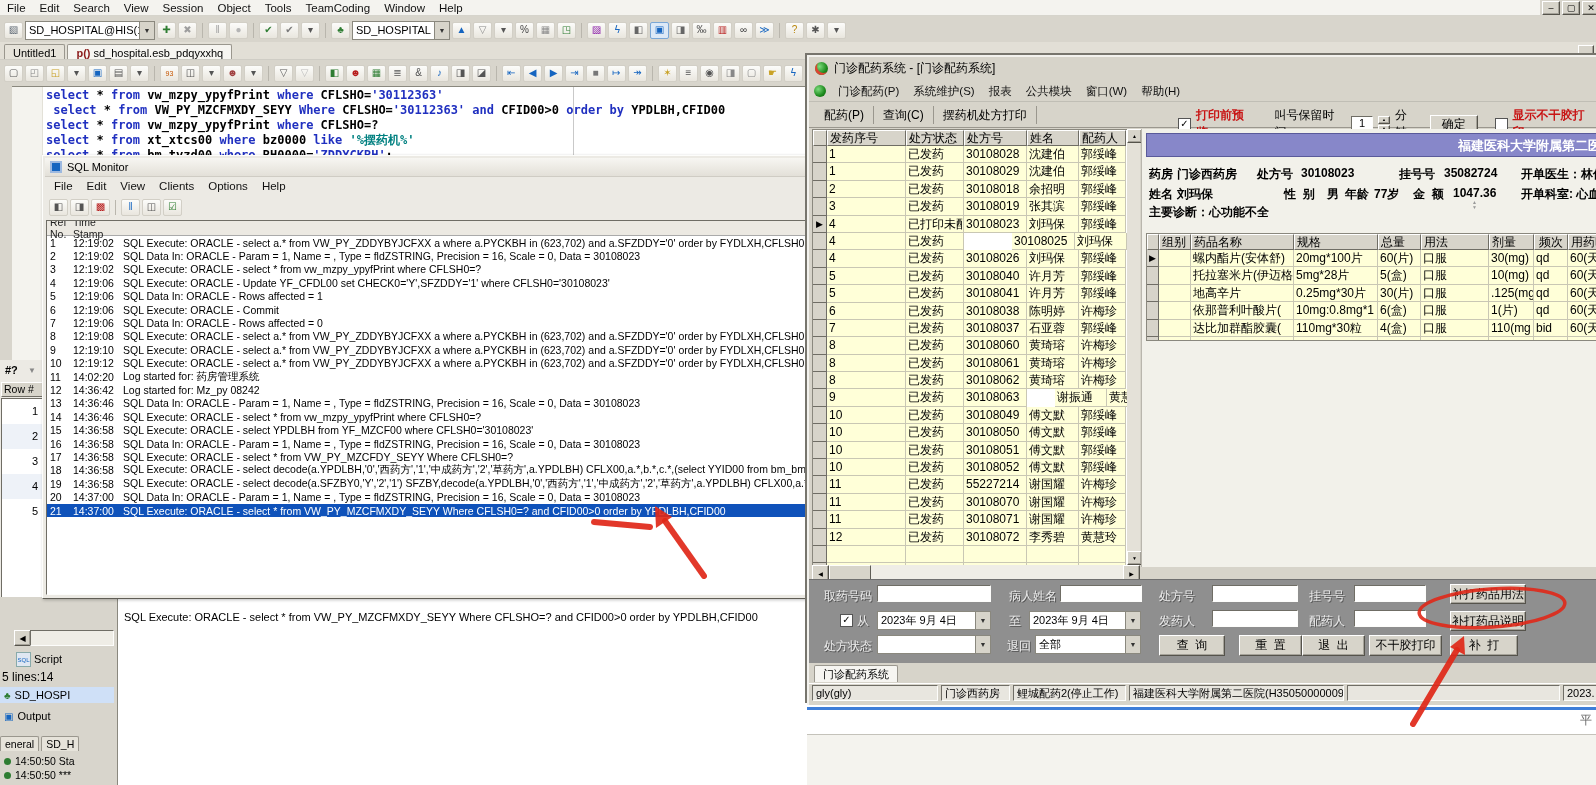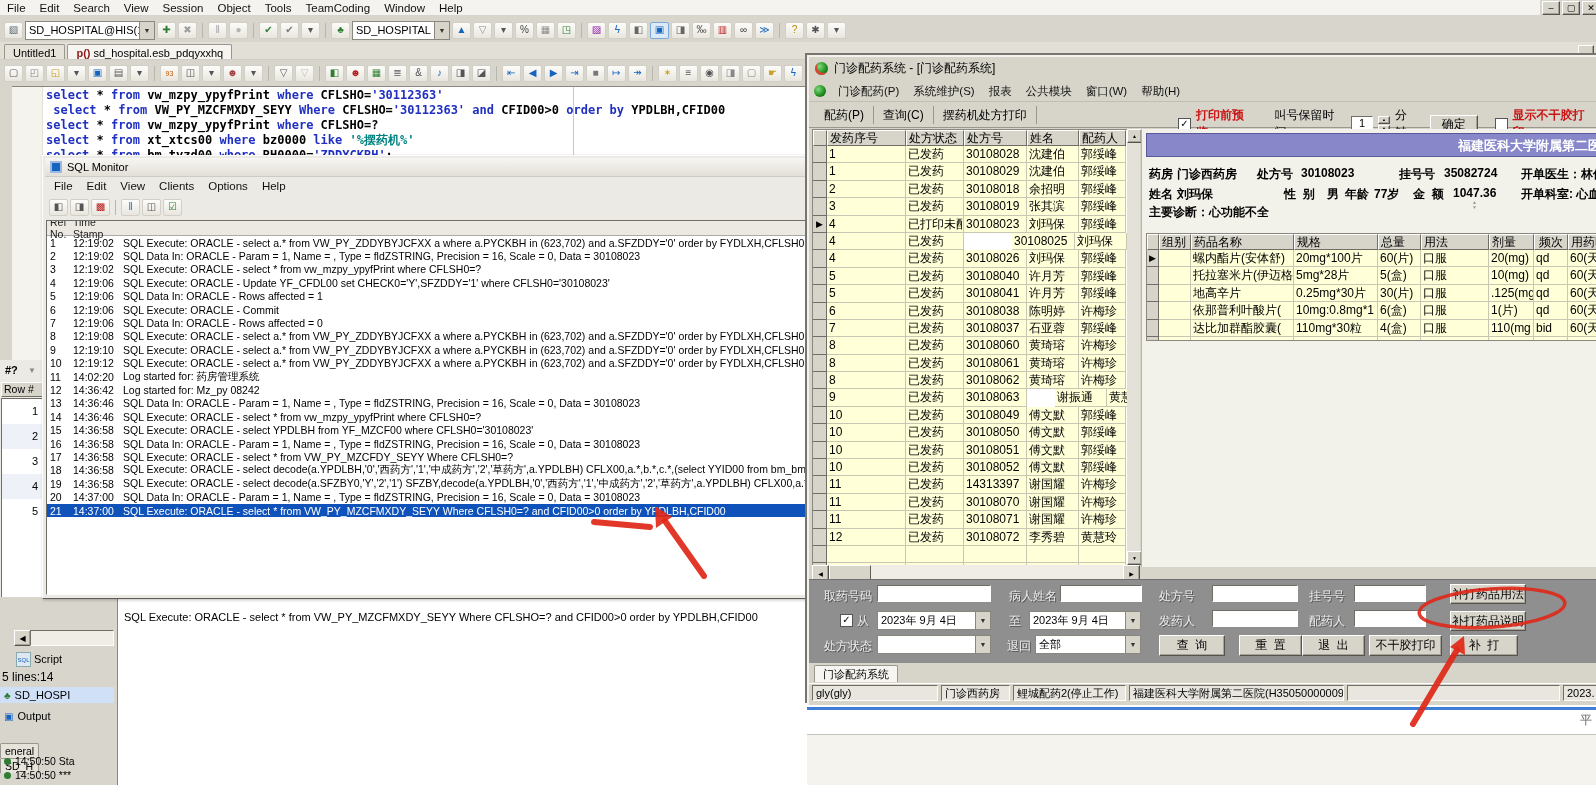--- a/index.html
+++ b/index.html
@@ -677,7 +677,7 @@
             <div class="gc" style="width: 84px; line-height: 16.4px;">20mg*100片</div>
             <div class="gc" style="width: 43px; line-height: 16.4px;">60(片)</div>
             <div class="gc" style="width: 68px; line-height: 16.4px;">口服</div>
-            <div class="gc" style="width: 45px; line-height: 16.4px;">20(mg)</div>
+            <div class="gc" style="width: 45px; line-height: 16.4px;">30(mg)</div>
             <div class="gc" style="width: 34px; line-height: 16.4px;">qd</div>
             <div class="gc" style="width: 40px; line-height: 16.4px;">60(天</div>
           </div>

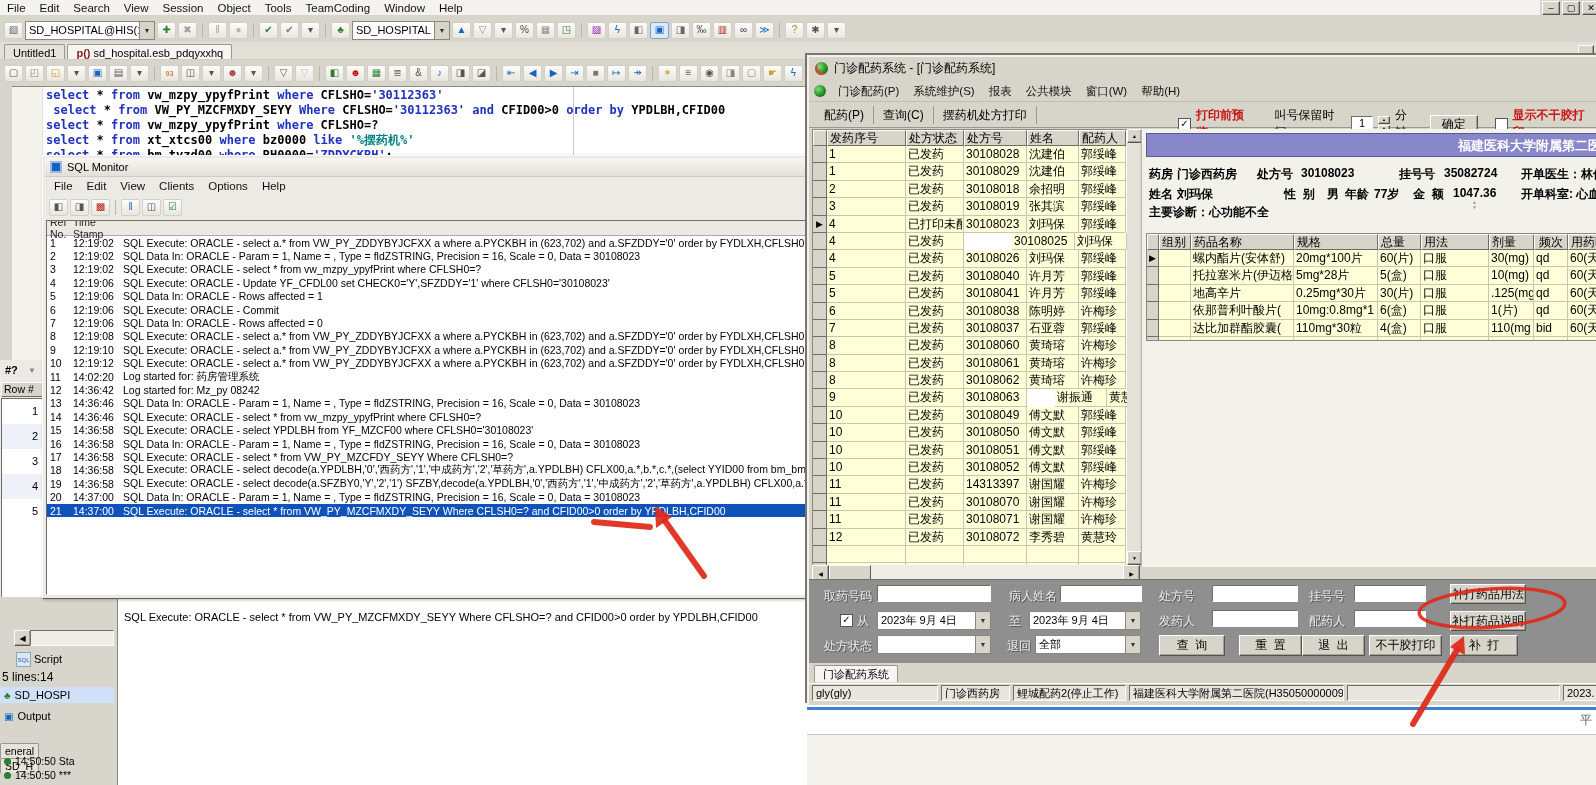--- a/index.html
+++ b/index.html
@@ -574,7 +574,7 @@
           <div class="gc gsel" style="width: 14px; line-height: 17.4px;"></div>
           <div class="gc" style="width: 79px; line-height: 16.4px;">11</div>
           <div class="gc" style="width: 58px; line-height: 16.4px;">已发药</div>
-          <div class="gc" style="width: 63px; line-height: 16.4px;">14313397</div>
+          <div class="gc" style="width: 63px; line-height: 16.4px;">55227214</div>
           <div class="gc" style="width: 52px; line-height: 16.4px;">谢国耀</div>
           <div class="gc" style="width: 47px; line-height: 16.4px;">许梅珍</div>
         </div>

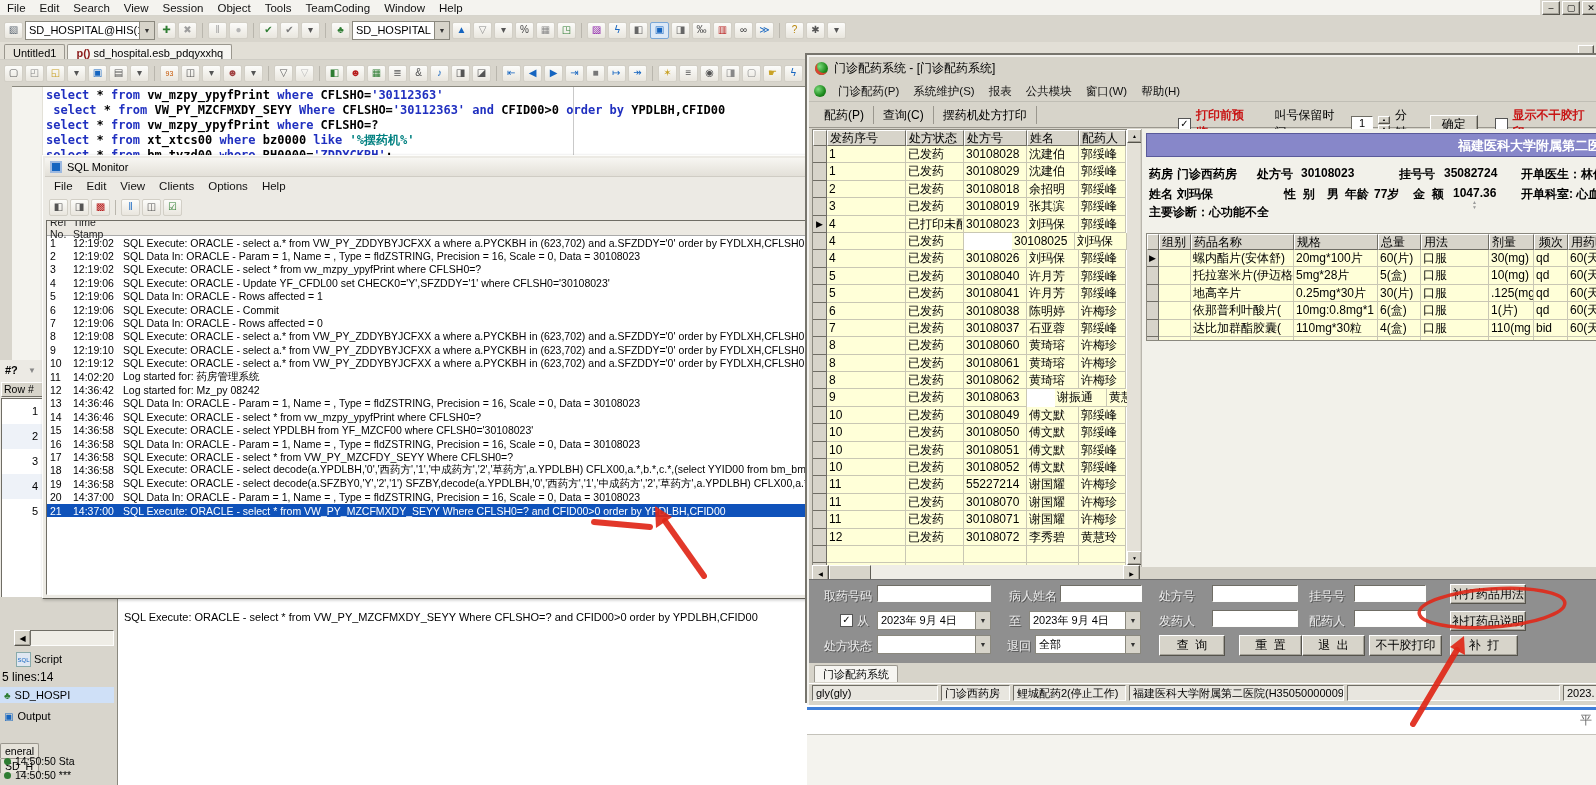--- a/index.html
+++ b/index.html
@@ -206,7 +206,7 @@
       <span style="color:#1565c0;font-size:10px;margin-right:4px;">▣</span>
       <span style="font-size:11px;">Output</span>
     </div>
-    <div style="position:absolute;left:0;top:146px;display:flex;flex-direction:column;">
+    <div style="position:absolute;left:0;top:139px;display:flex;">
       <div class="tab" style="height:14px;font-size:10.5px;padding:0 4px;">eneral</div>
       <div class="tab" style="height:14px;font-size:10.5px;padding:0 4px;">SD_H</div>
     </div>

